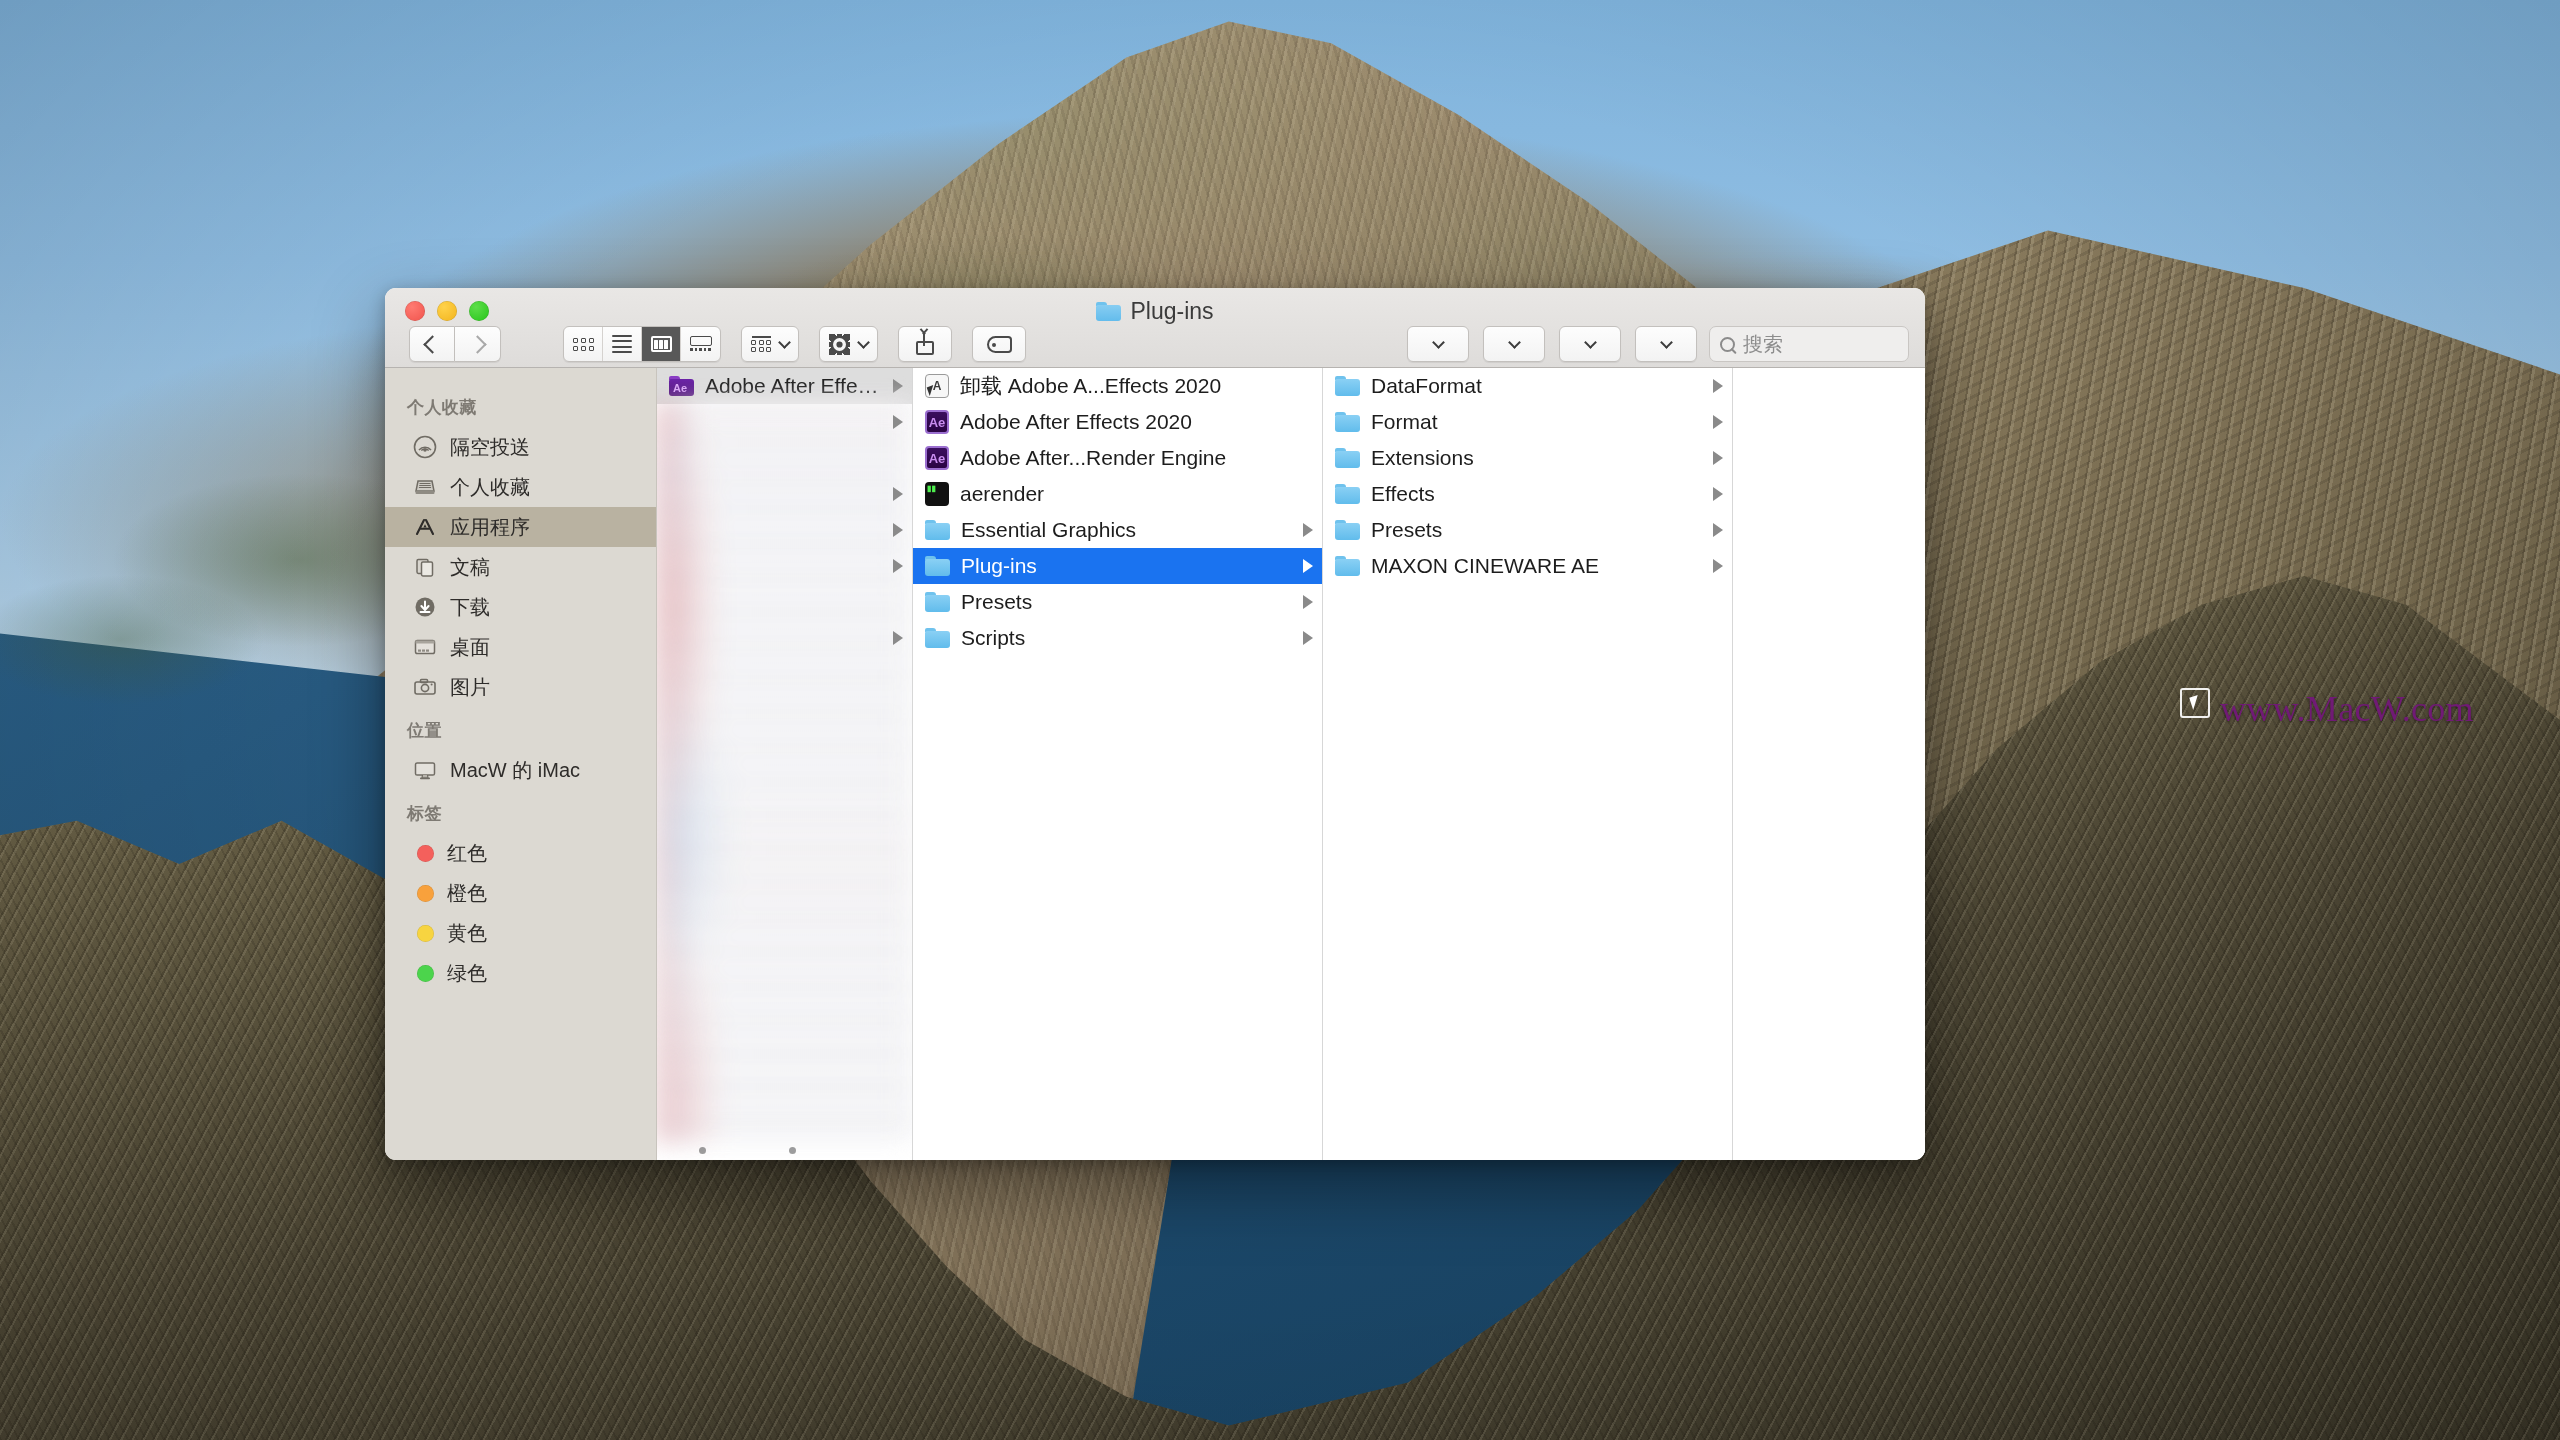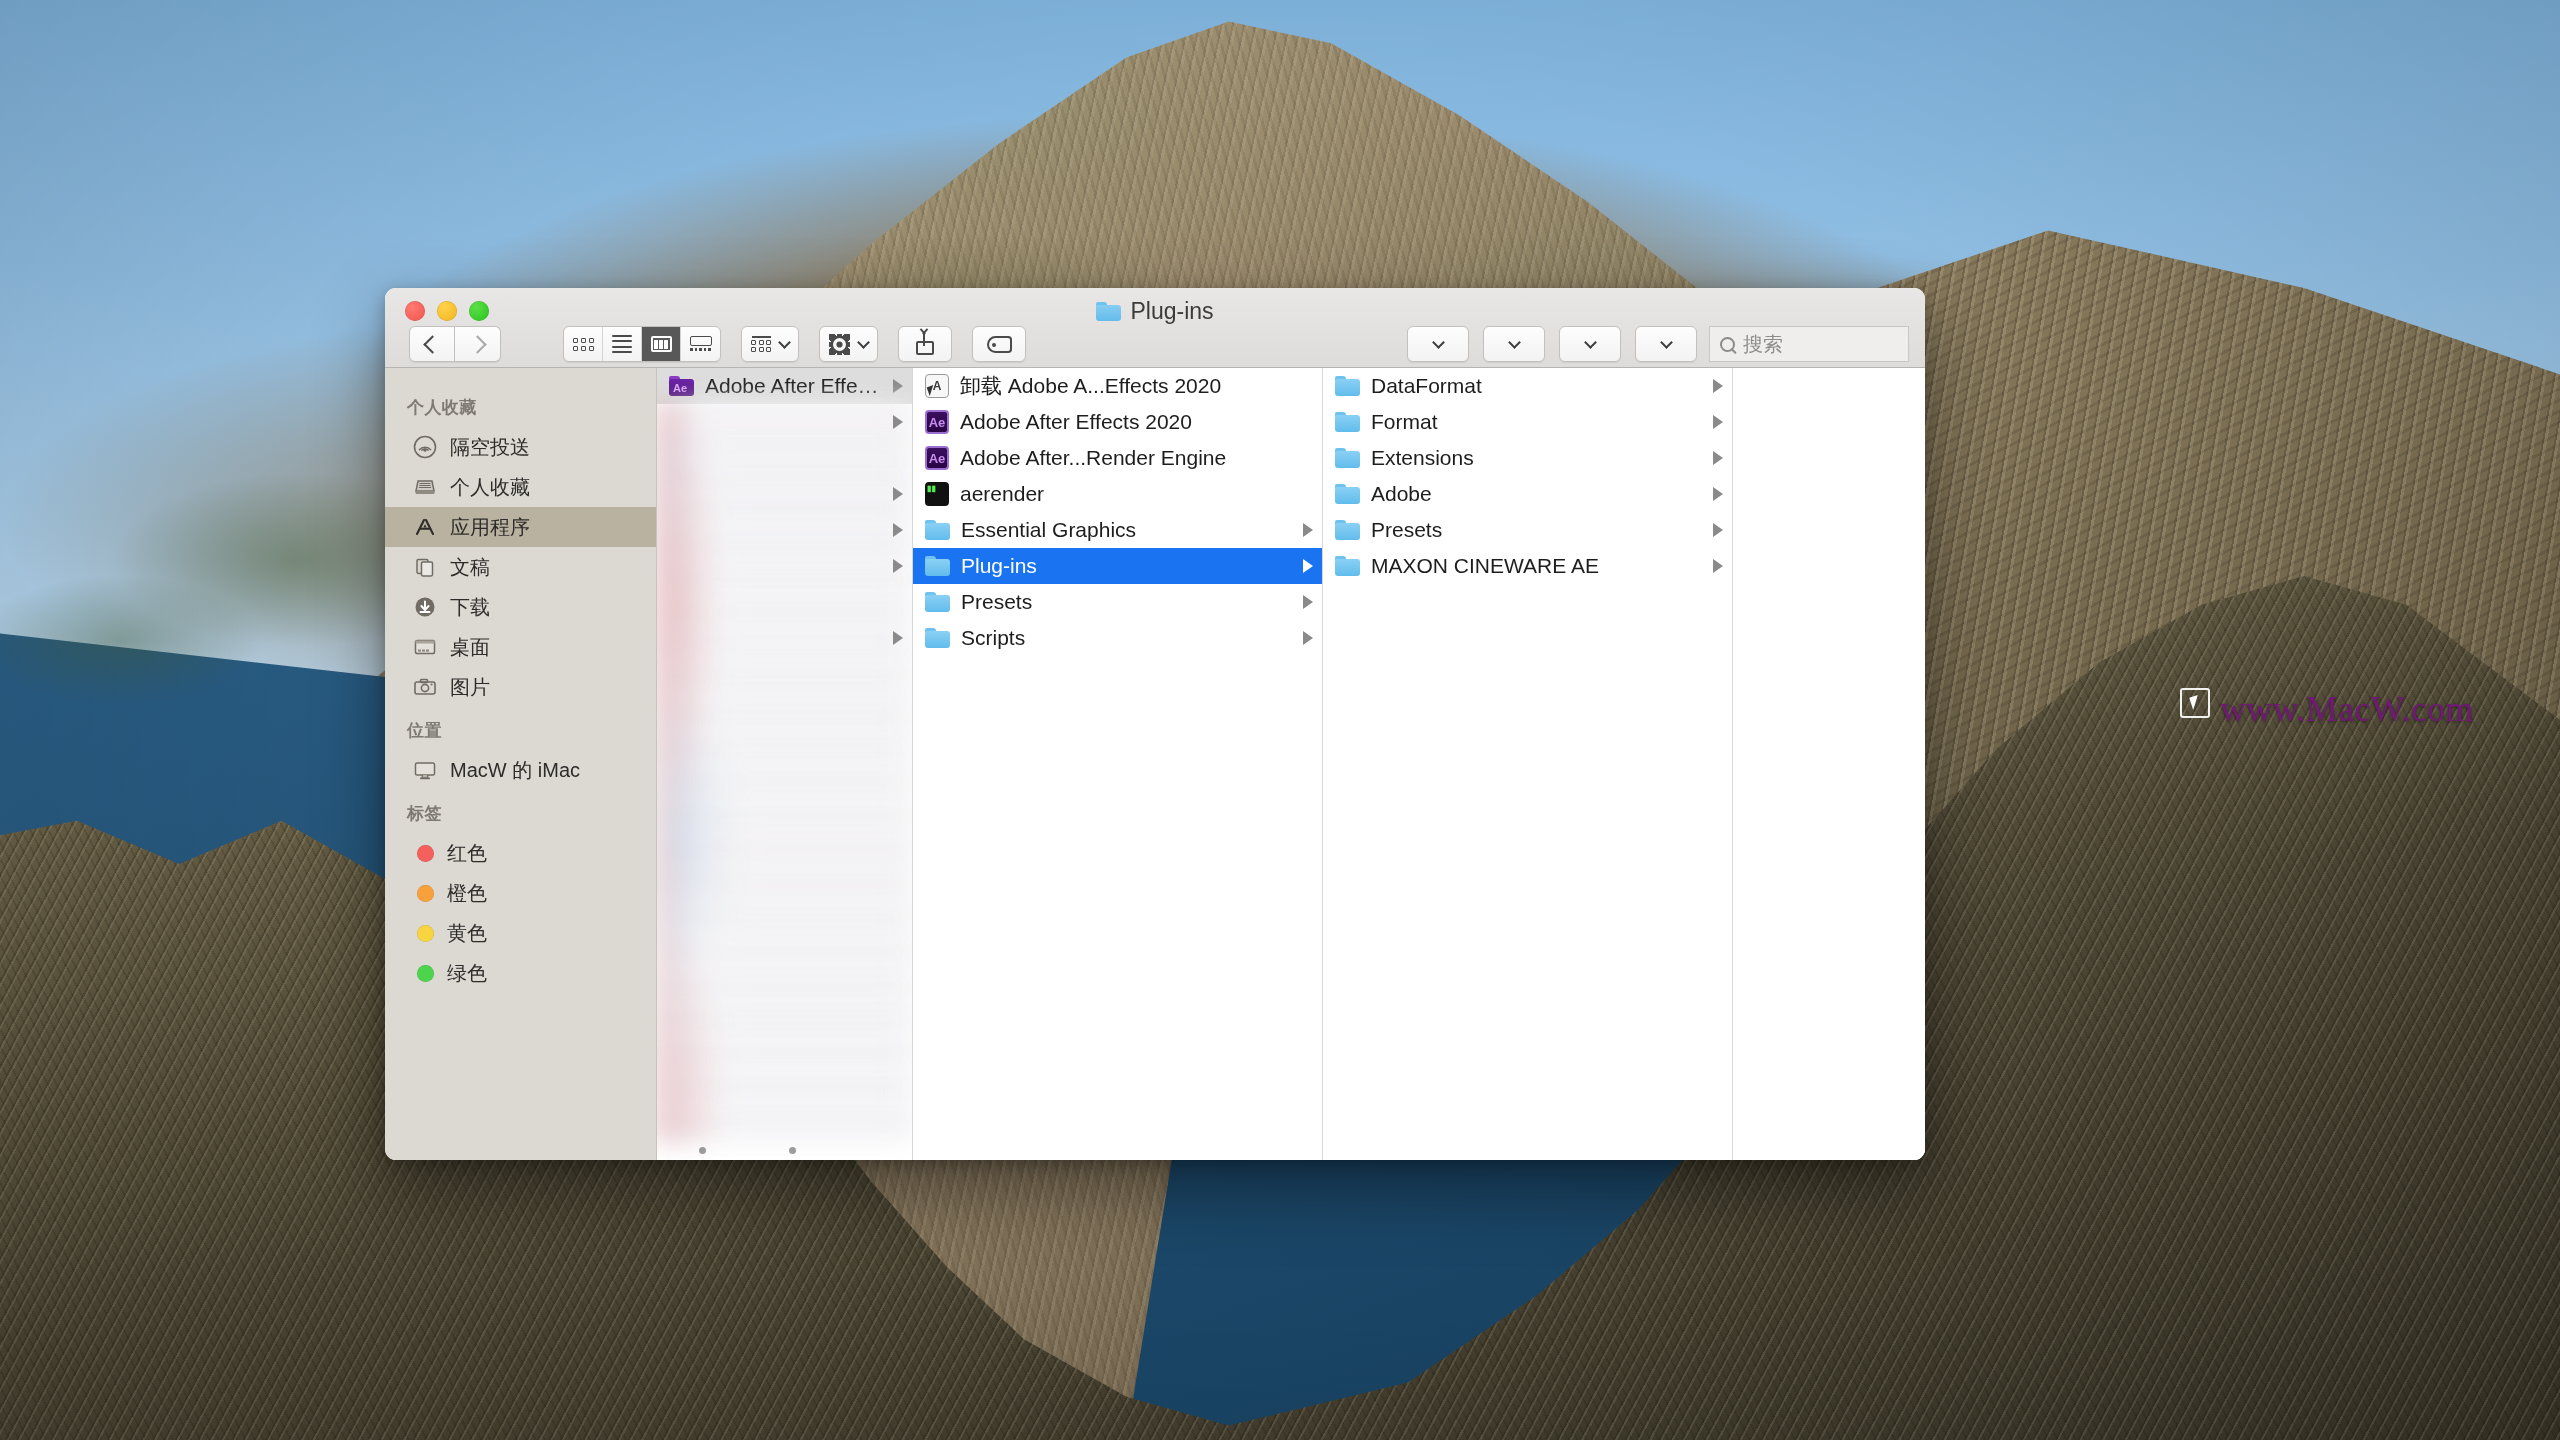--- a/index.html
+++ b/index.html
@@ -265,7 +265,7 @@
     margin-left: 12px; width: 200px; height: 36px;
     background: #efeeed;
     border: 1px solid #c9c6c3;
-    border-radius: 0;
+    border-radius: 7px;
     display: flex; align-items: center; gap: 8px;
     padding: 0 10px;
   }

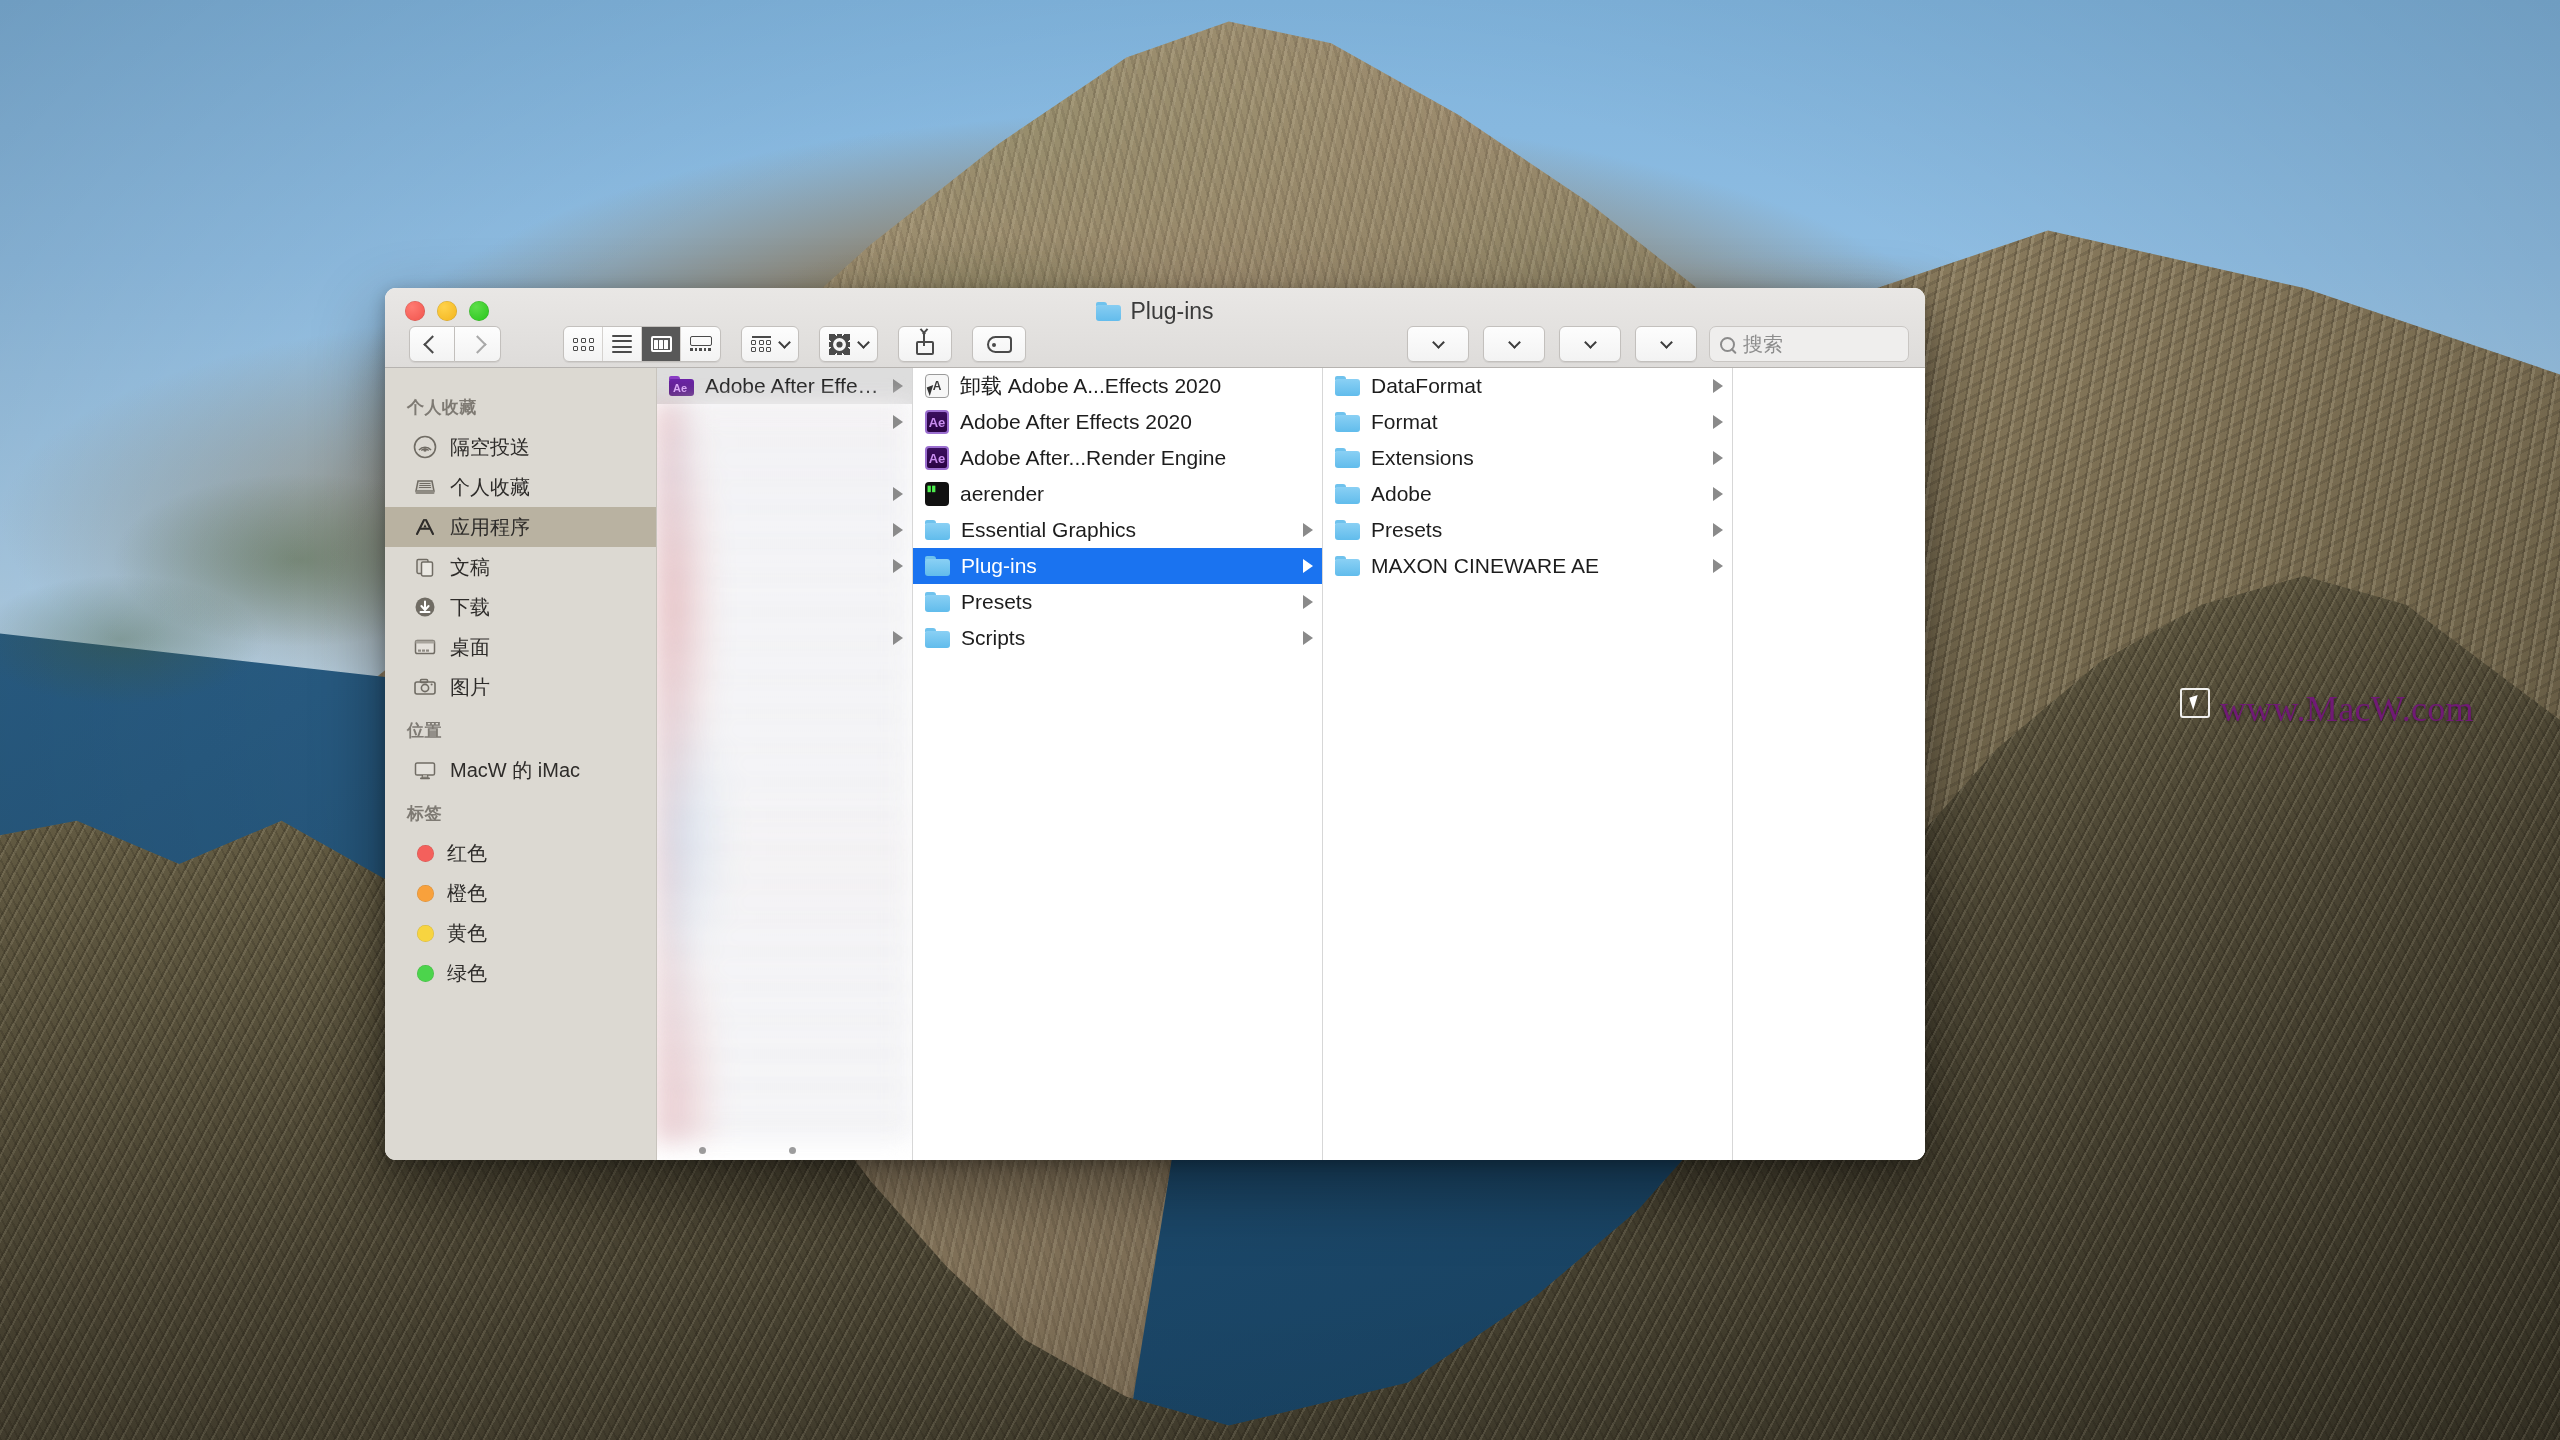--- a/index.html
+++ b/index.html
@@ -742,7 +742,7 @@
           </div>
           <div class="row">
             <span class="fico"></span>
-            <span class="nm">Adobe</span>
+            <span class="nm">Effects</span>
             <span class="tri"></span>
           </div>
           <div class="row">

